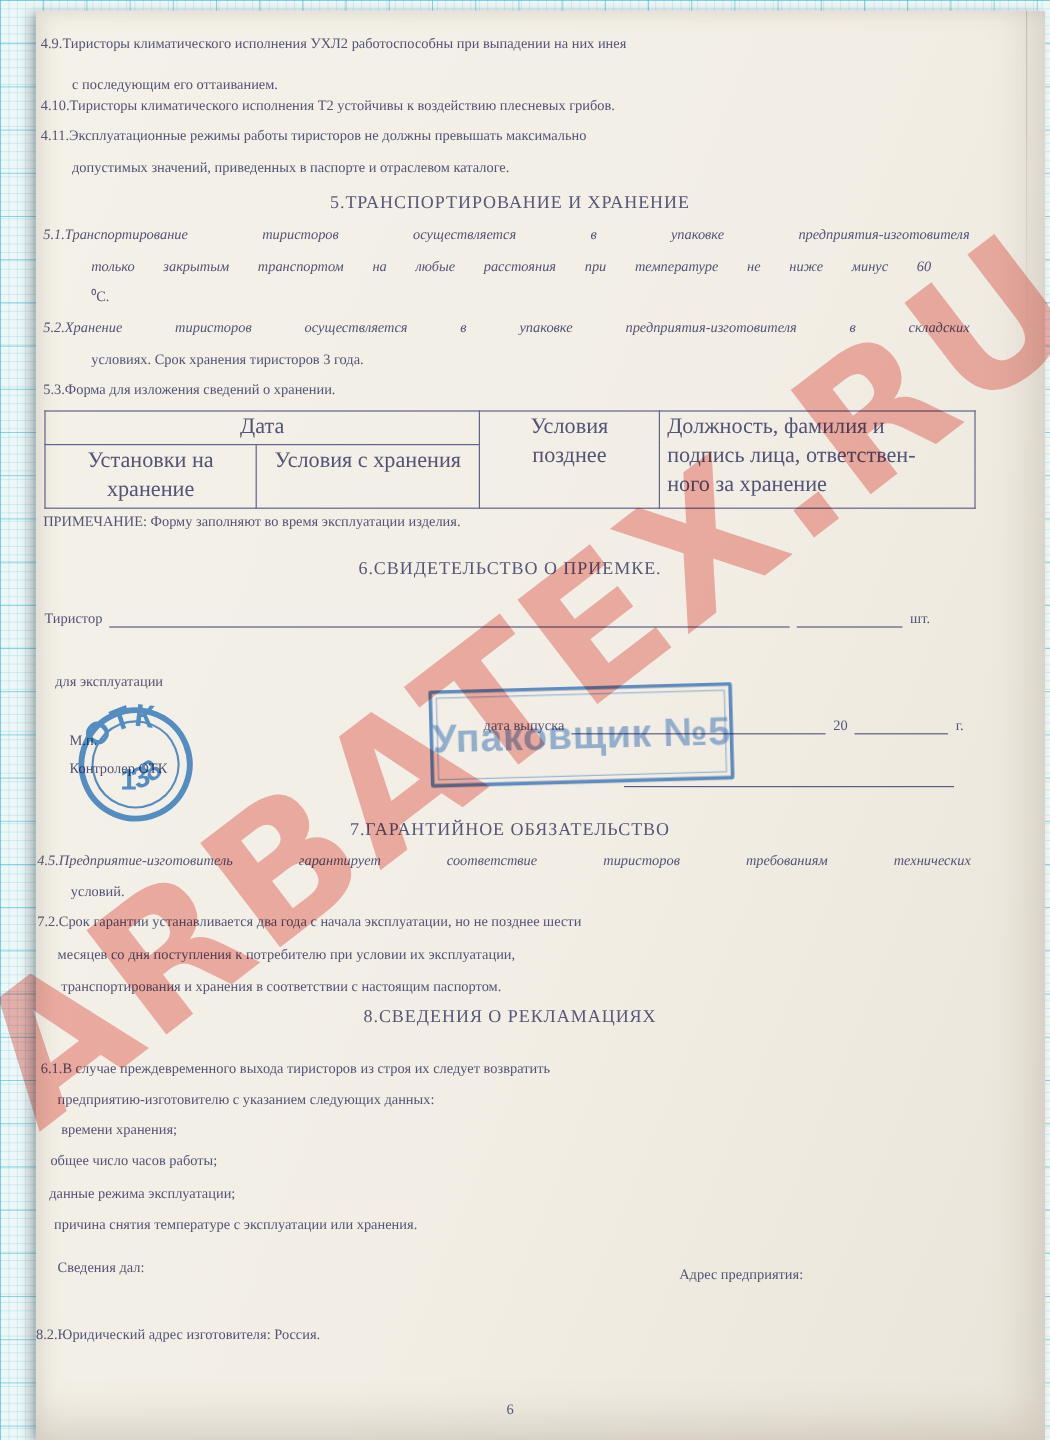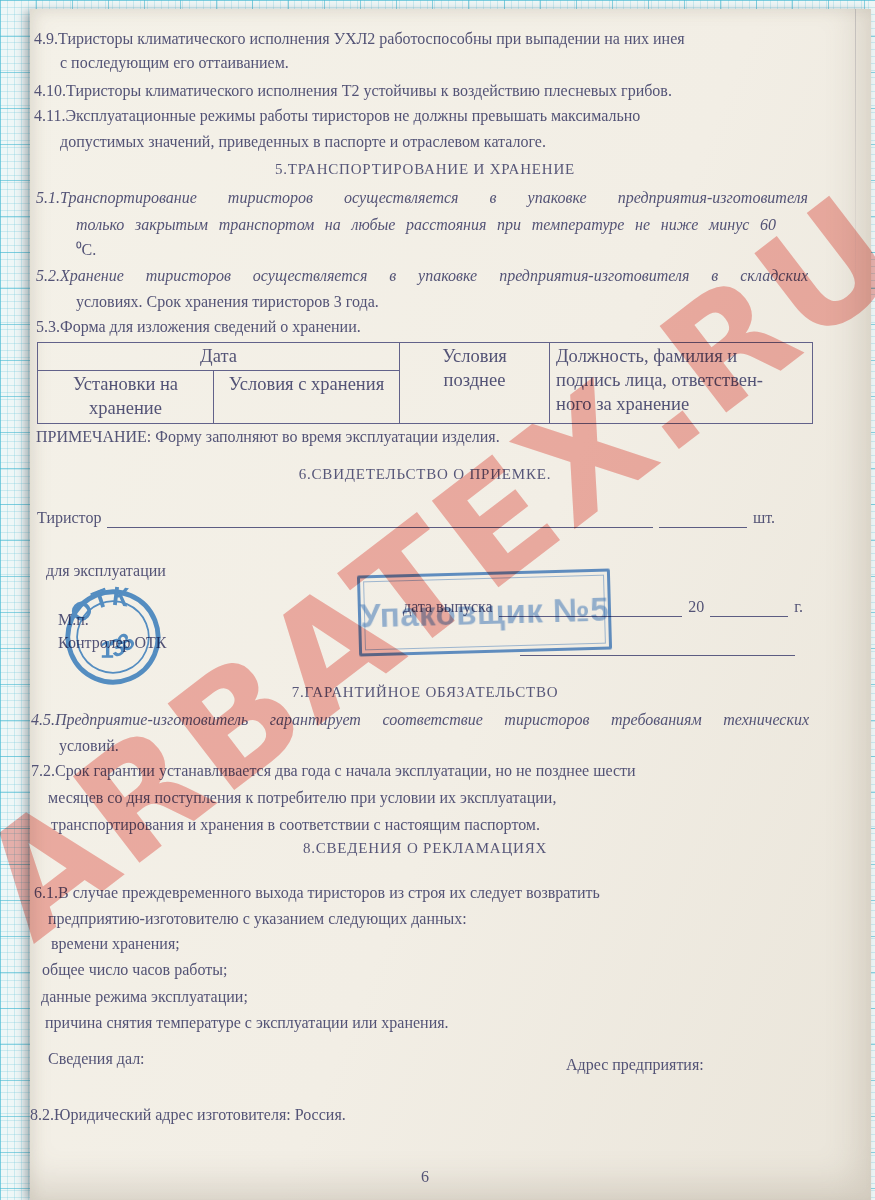--- a/index.html
+++ b/index.html
@@ -29,7 +29,7 @@
   }
   .t{
     position:absolute; white-space:nowrap;
-    font-size:16px; line-height:1.25; color:#535376;
+    font-size:12px; line-height:1.25; color:#535376;
   }
   .just{ white-space:normal; text-align:justify; text-align-last:justify;font-style:italic; }
   .hd{

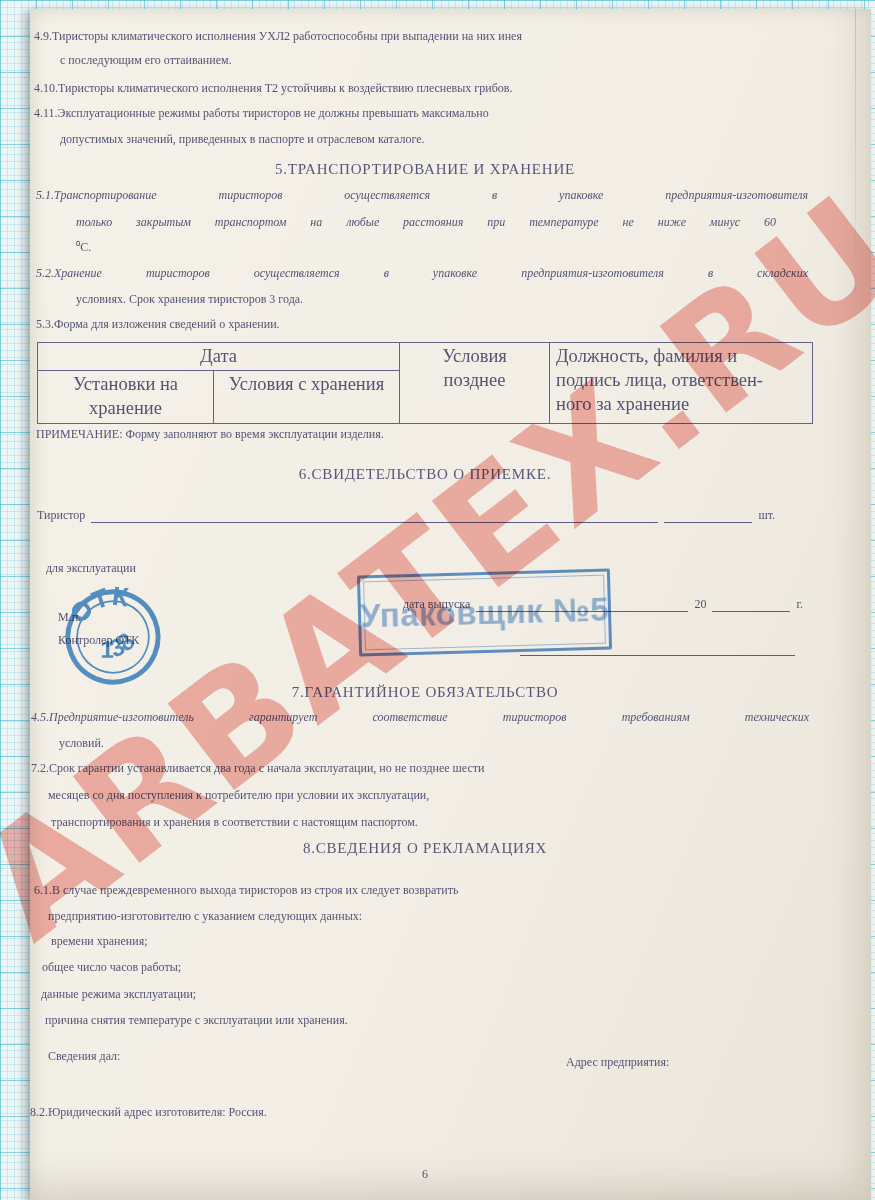--- a/index.html
+++ b/index.html
@@ -90,7 +90,7 @@
   <div class="page">
 
     <div class="t" style="left:4px;top:20px">4.9.Тиристоры климатического исполнения УХЛ2 работоспособны при выпадении на них инея</div>
-    <div class="t" style="left:30px;top:44px">с последующим его оттаиванием.</div>
+    <div class="t" style="left:30px;top:54px">с последующим его оттаиванием.</div>
     <div class="t" style="left:4px;top:72px">4.10.Тиристоры климатического исполнения Т2 устойчивы к воздействию плесневых грибов.</div>
     <div class="t" style="left:4px;top:97px">4.11.Эксплуатационные режимы работы тиристоров не должны превышать максимально</div>
     <div class="t" style="left:30px;top:123px">допустимых значений, приведенных в паспорте и отраслевом каталоге.</div>

